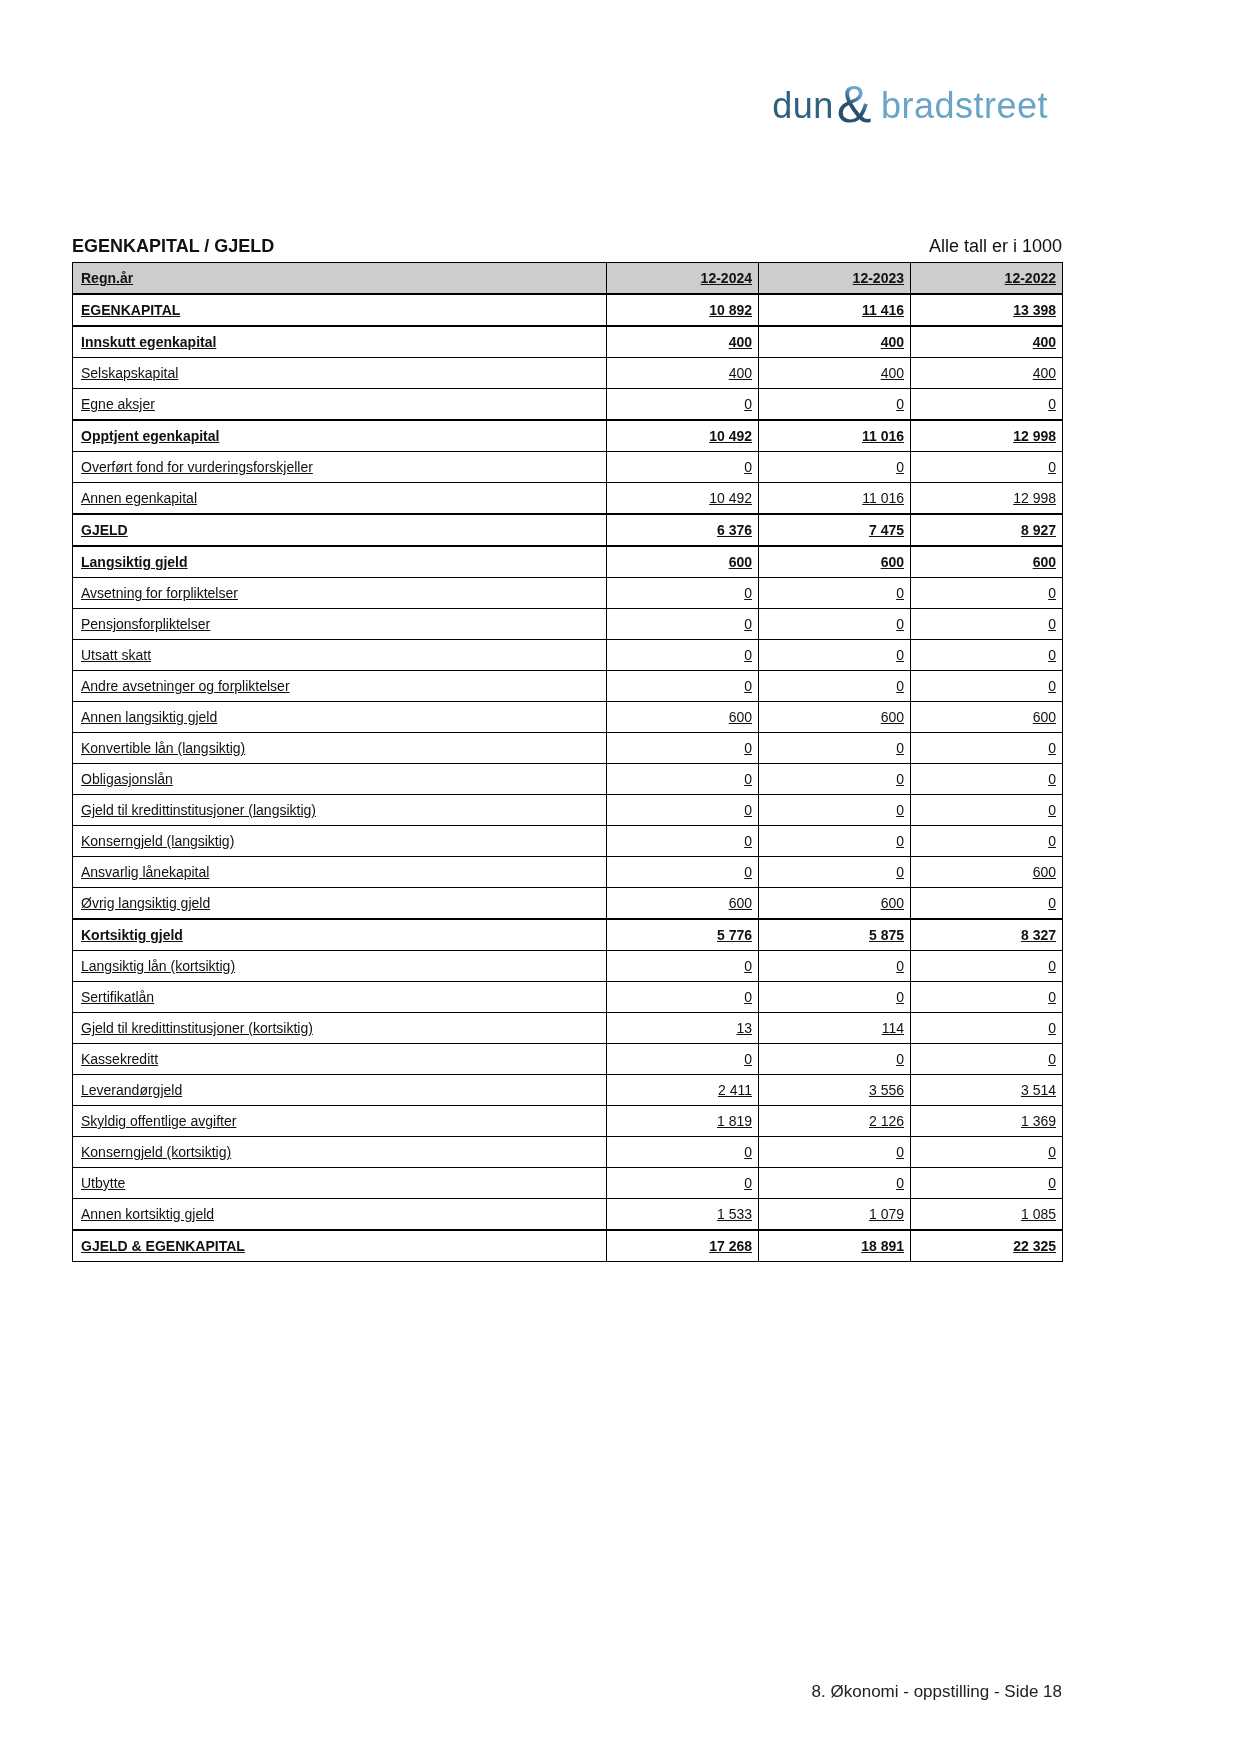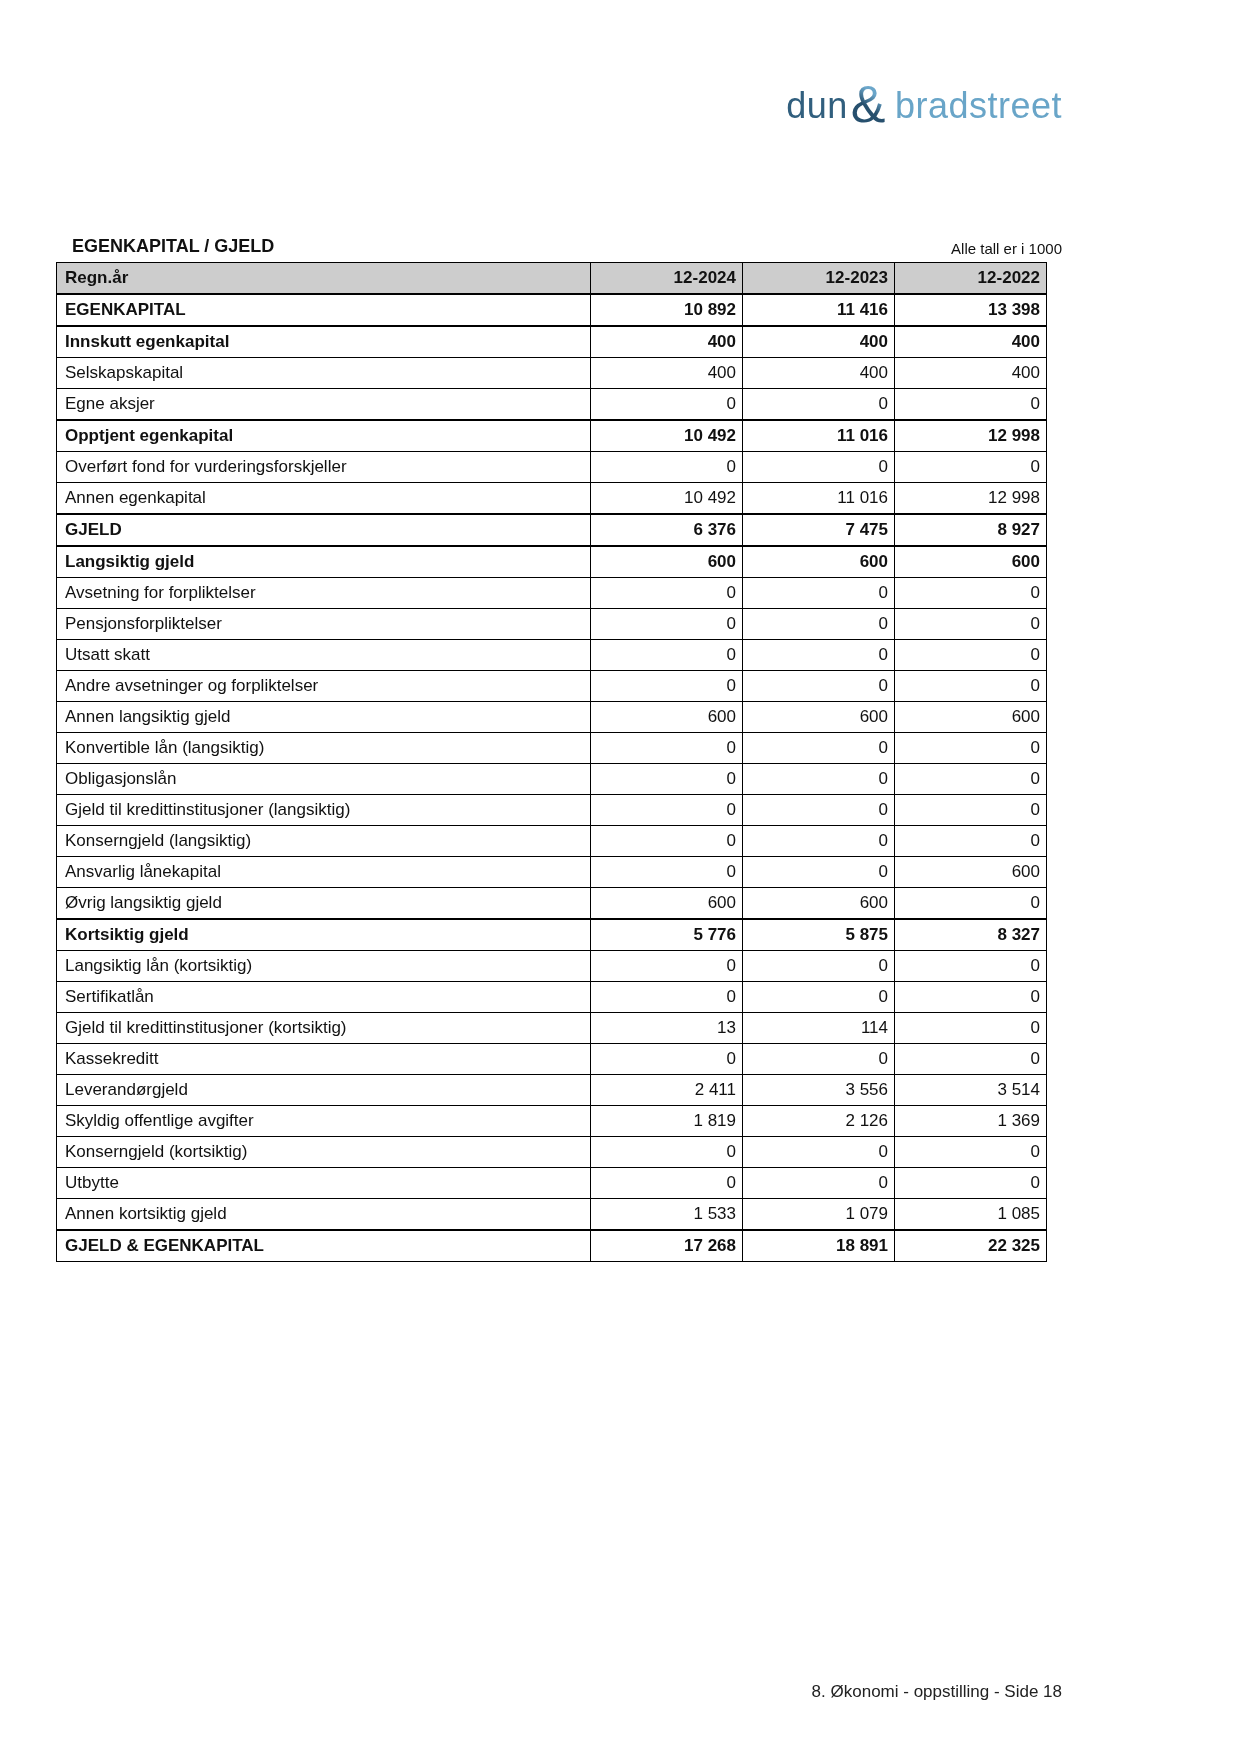--- a/index.html
+++ b/index.html
@@ -9,7 +9,7 @@
   }
   
   .logo{
-    position:absolute;top:74px;right:179px;
+    position:absolute;top:74px;right:193px;
     display:flex;align-items:baseline;line-height:1;
     letter-spacing:0.5px;user-select:none;
   }

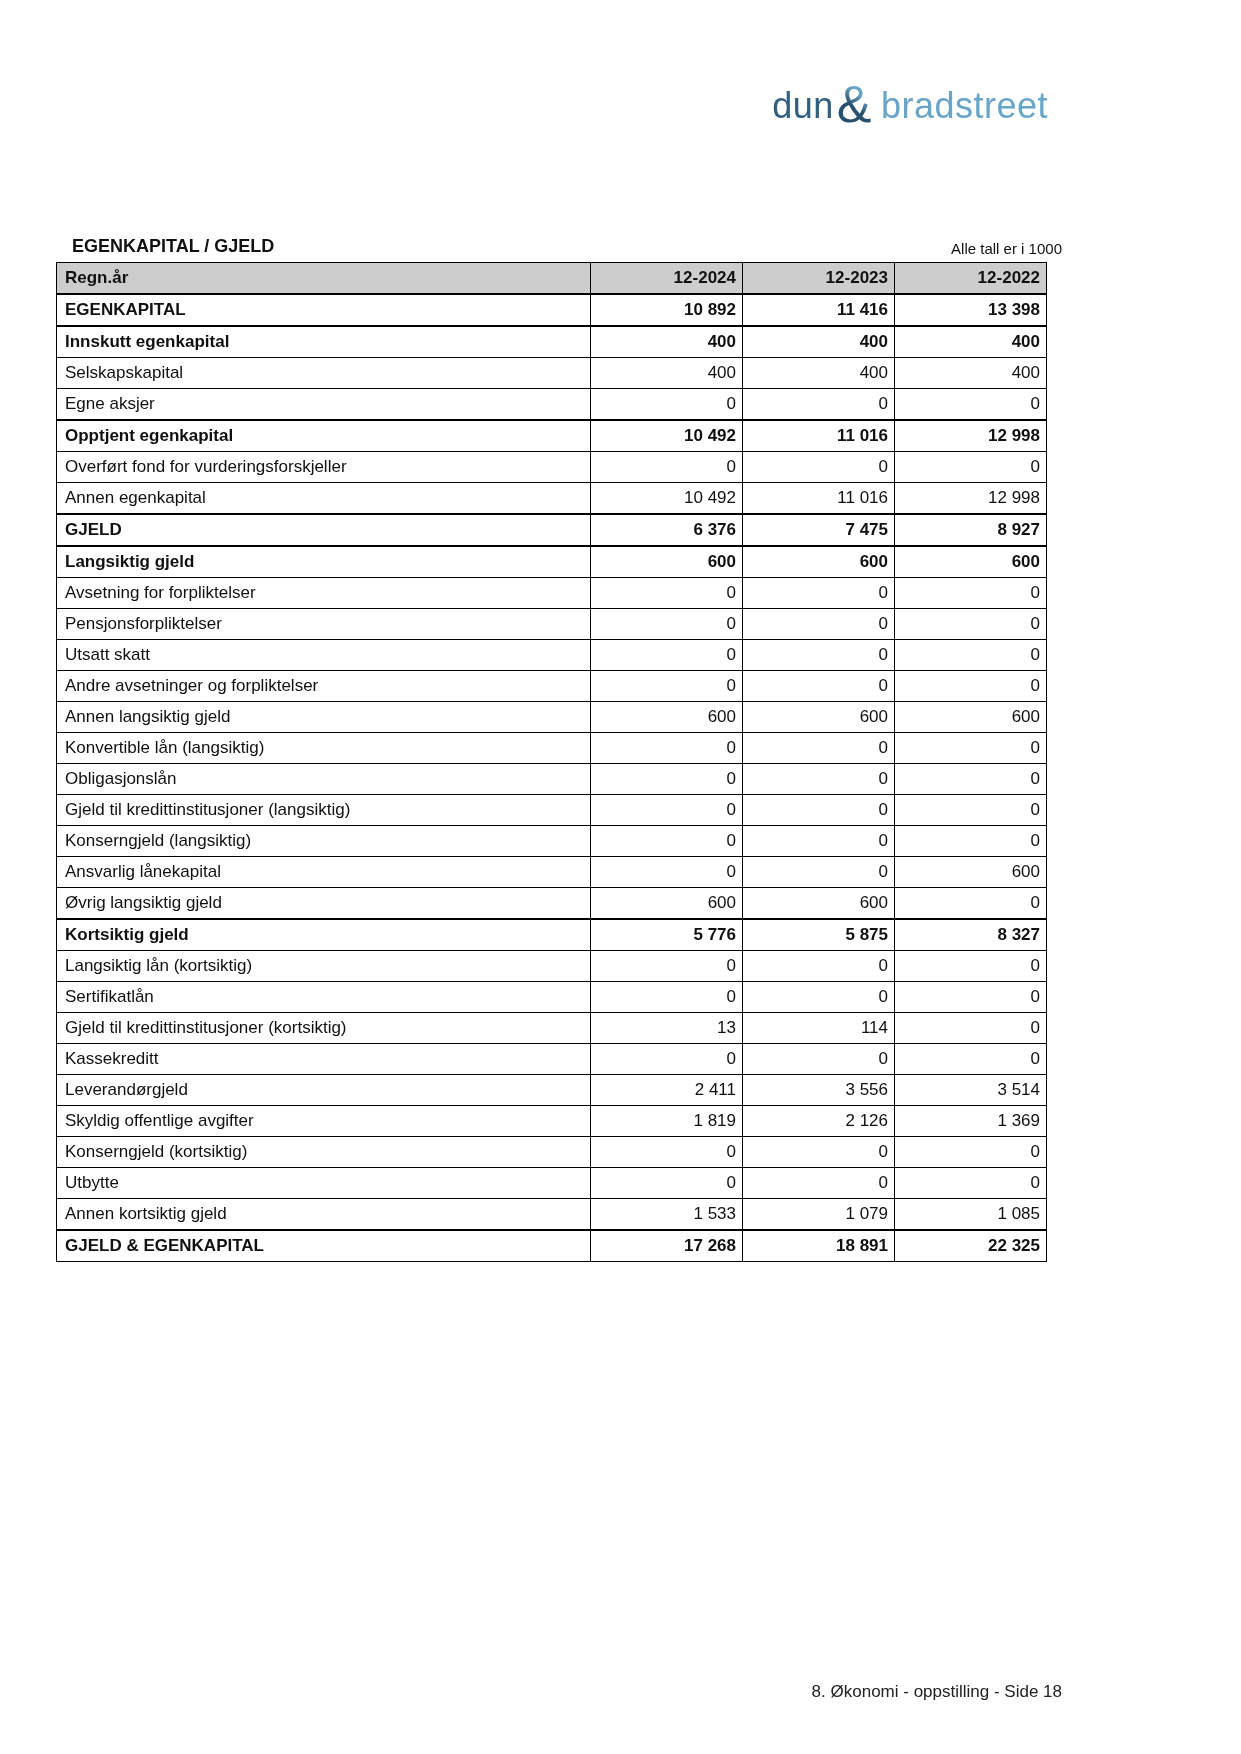--- a/index.html
+++ b/index.html
@@ -26,7 +26,7 @@
     display:flex;justify-content:space-between;align-items:flex-end;
   }
   .doc-title{font-size:18px;font-weight:bold;text-align:right;}
-  .units-note{font-size:15px;}
+  .units-note{font-size:18px;}
   
   table.sheet{
     position:absolute;left:56px;top:262px;width:990px;

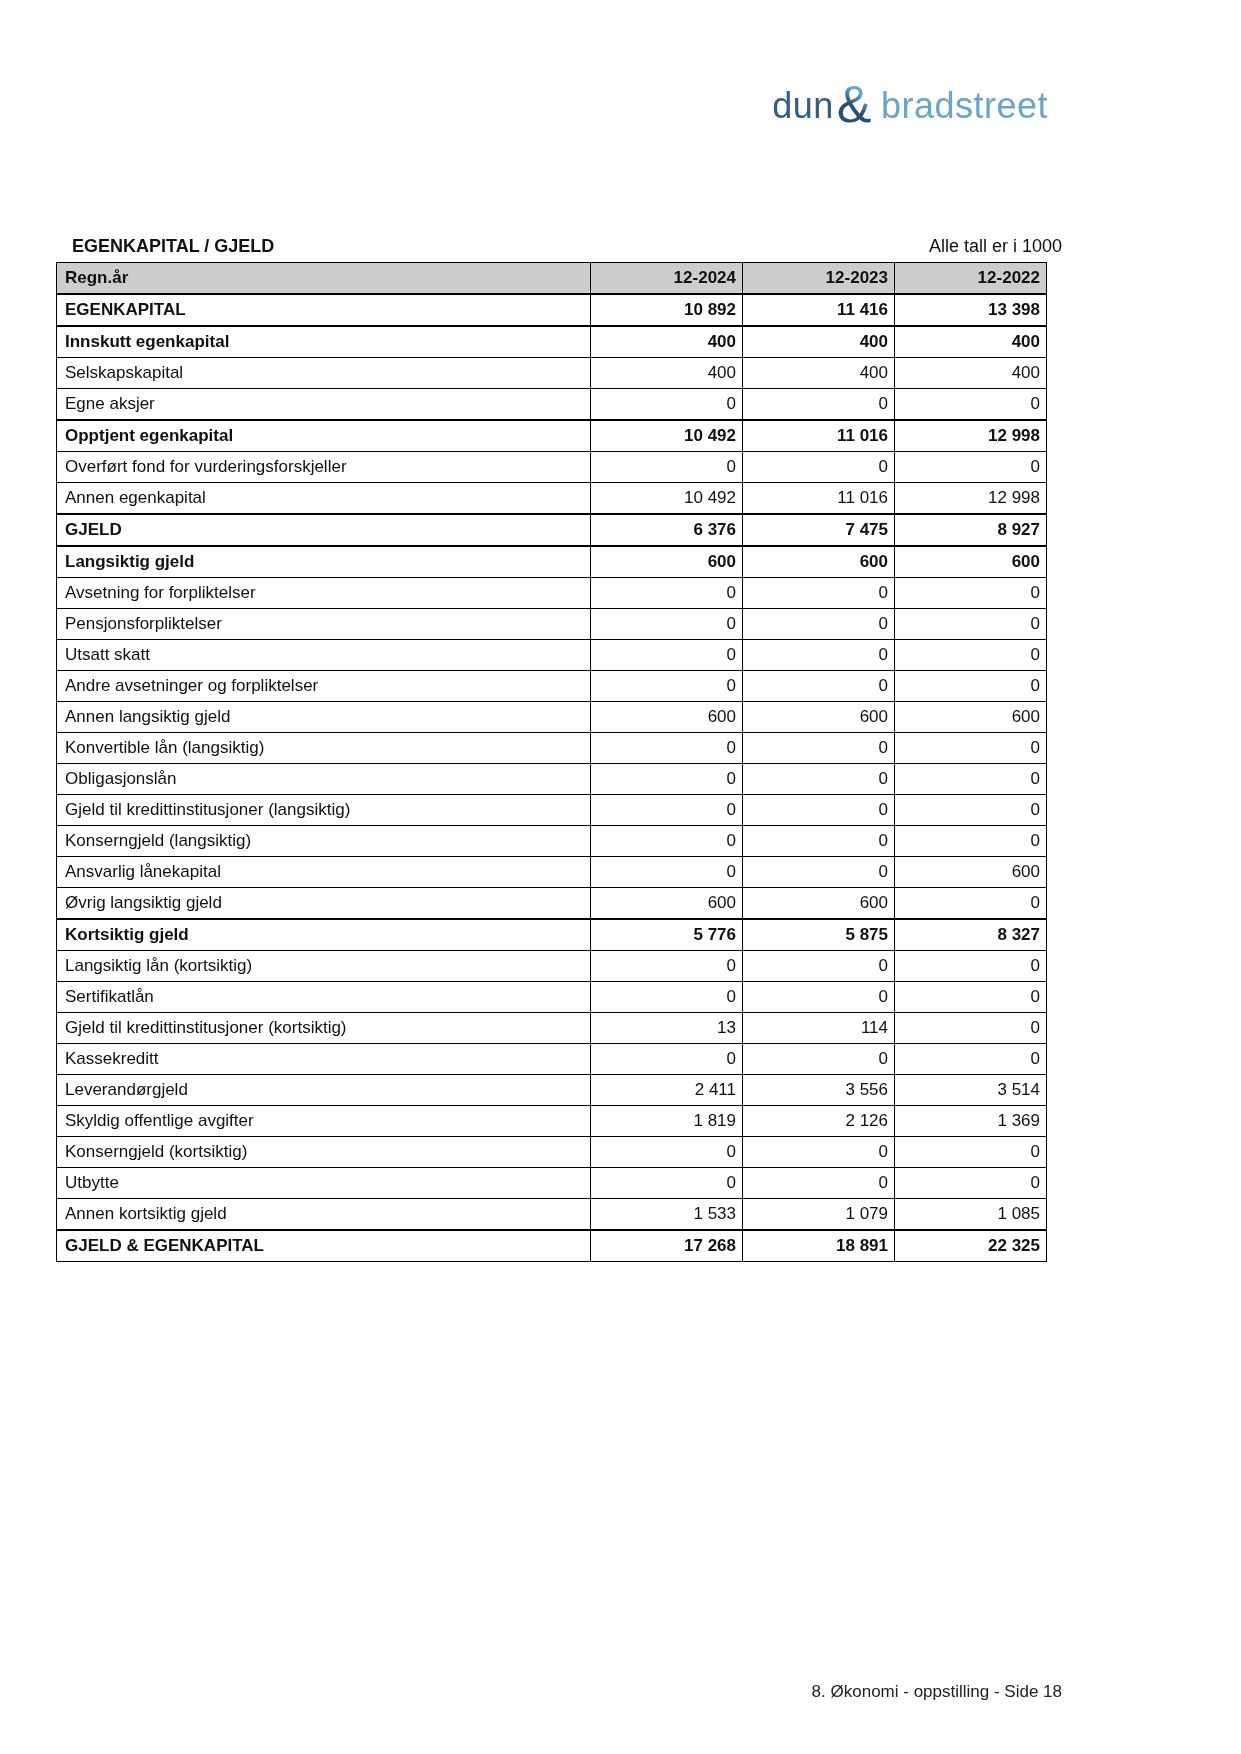--- a/index.html
+++ b/index.html
@@ -29,8 +29,8 @@
   .units-note{font-size:18px;}
   
   table.sheet{
-    position:absolute;left:56px;top:262px;width:990px;
-    border-collapse:collapse;table-layout:fixed;font-size:17px;
+    position:absolute;left:72px;top:262px;width:990px;
+    border-collapse:collapse;table-layout:fixed;font-size:14px;text-decoration:underline;
   }
   .sheet th,.sheet td{
     border:1px solid #000;height:30px;padding:0;

